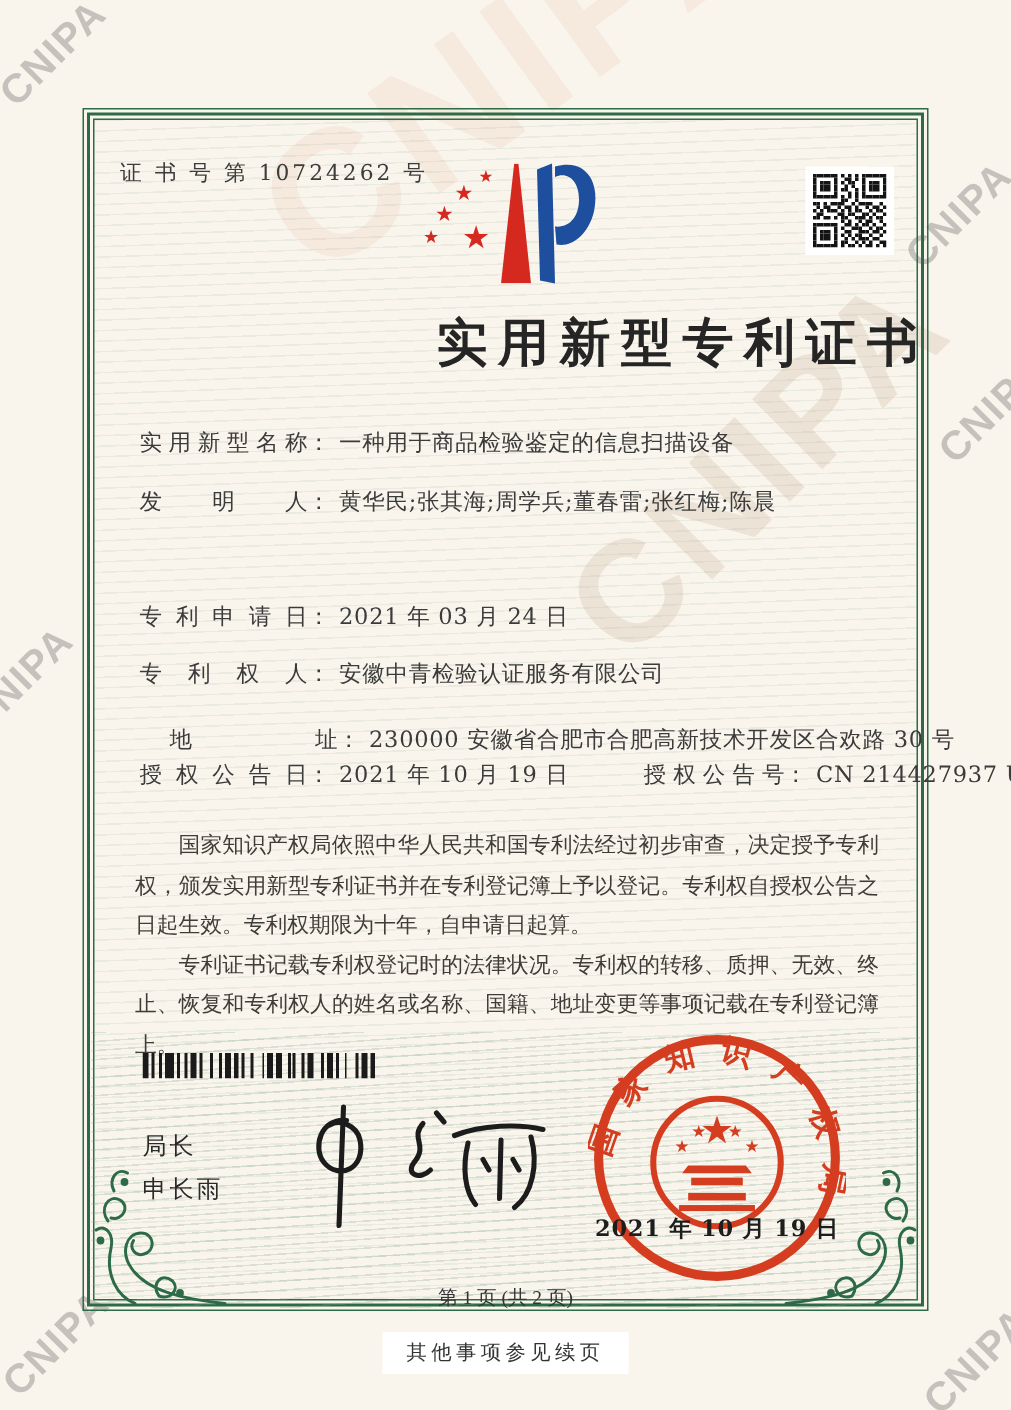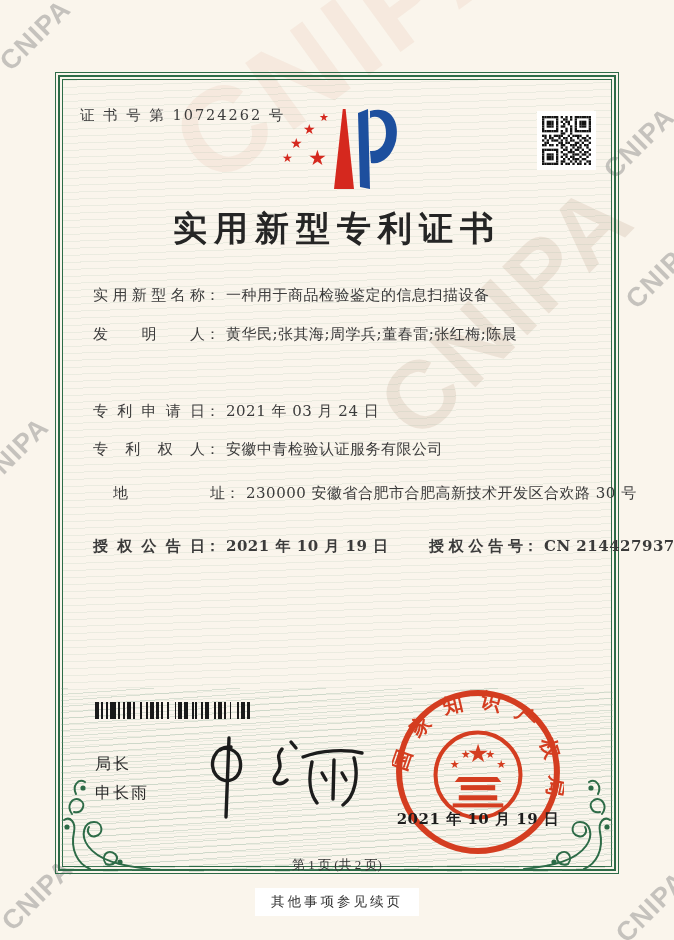--- a/index.html
+++ b/index.html
@@ -36,7 +36,7 @@
   .logo .psvg{position:absolute;left:72px;top:3px;}
   .qr{position:absolute;left:537px;top:111px;width:59px;height:59px;background:#ffffff;
     display:flex;align-items:center;justify-content:center;}
-  .title{position:absolute;left:55px;top:206px;width:564px;text-align:center;
+  .title{position:absolute;left:55px;top:206px;width:564px;text-align:right;
     font-size:34px;font-weight:bold;color:#252525;letter-spacing:7px;}
 
   

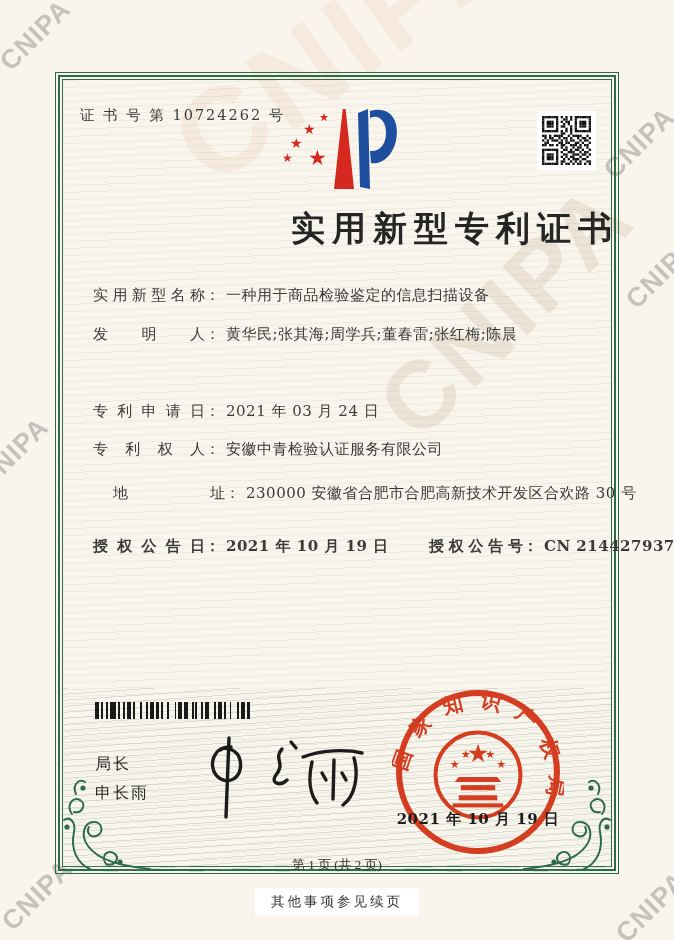--- a/index.html
+++ b/index.html
@@ -388,7 +388,7 @@
   <div class="field" style="top:484px;margin-left:20px;">
     <span class="flabel">地址</span><span class="fcolon">：</span><span class="fvalue">230000 安徽省合肥市合肥高新技术开发区合欢路 30 号</span>
   </div>
-  <div class="field" style="top:537px;width:500px;font-weight:bold;">
+  <div class="field" style="top:507px;width:500px;">
     <span class="flabel">授权公告日</span><span class="fcolon">：</span><span class="fvalue">2021 年 10 月 19 日</span>
     <span class="grant2">
       <span class="flabel">授权公告号</span><span class="fcolon">：</span><span class="fvalue">CN 214427937 U</span>

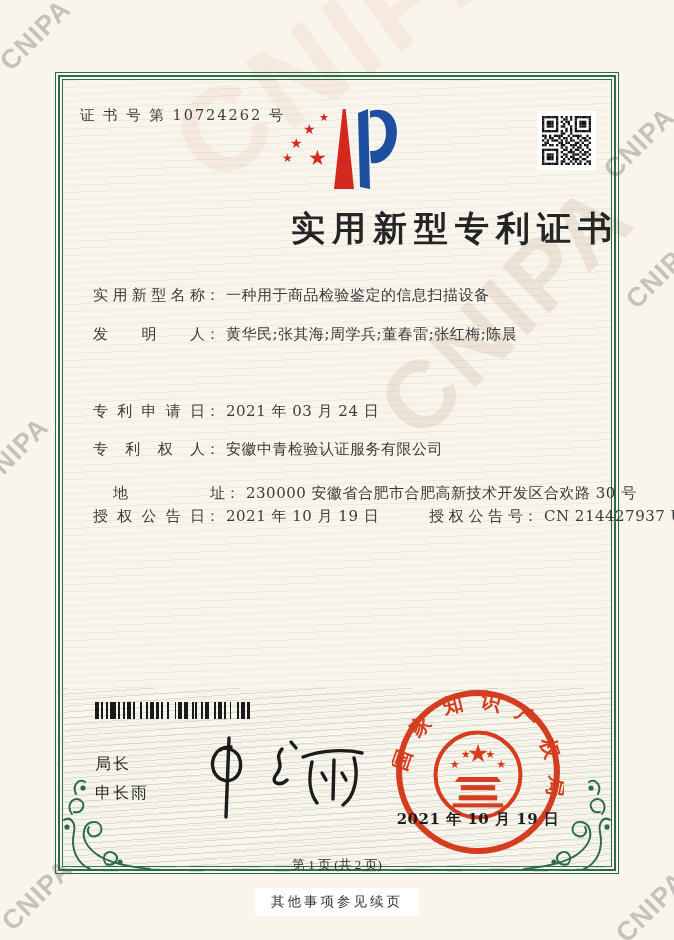--- a/index.html
+++ b/index.html
@@ -396,6 +396,7 @@
   </div>
 
   <div class="body-text">
+    <p>国家知识产权局依照中华人民共和国专利法经过初步审查，决定授予专利权，颁发实用新型专利证书并在专利登记簿上予以登记。专利权自授权公告之日起生效。专利权期限为十年，自申请日起算。</p>
   </div>
 
   <div class="barcode" id="barcode-bars"><span style="display: inline-block; height: 17px; width: 3.8px; background: rgb(26, 26, 26);"></span><span style="display: inline-block; height: 17px; width: 1.9px; background: transparent;"></span><span style="display: inline-block; height: 17px; width: 1.9px; background: rgb(26, 26, 26);"></span><span style="display: inline-block; height: 17px; width: 3.8px; background: transparent;"></span><span style="display: inline-block; height: 17px; width: 1.9px; background: rgb(26, 26, 26);"></span><span style="display: inline-block; height: 17px; width: 1.9px; background: transparent;"></span><span style="display: inline-block; height: 17px; width: 5.7px; background: rgb(26, 26, 26);"></span><span style="display: inline-block; height: 17px; width: 1.9px; background: transparent;"></span><span style="display: inline-block; height: 17px; width: 1.9px; background: rgb(26, 26, 26);"></span><span style="display: inline-block; height: 17px; width: 3.8px; background: transparent;"></span><span style="display: inline-block; height: 17px; width: 1.9px; background: rgb(26, 26, 26);"></span><span style="display: inline-block; height: 17px; width: 1.9px; background: transparent;"></span><span style="display: inline-block; height: 17px; width: 3.8px; background: rgb(26, 26, 26);"></span><span style="display: inline-block; height: 17px; width: 1.9px; background: transparent;"></span><span style="display: inline-block; height: 17px; width: 1.9px; background: rgb(26, 26, 26);"></span><span style="display: inline-block; height: 17px; width: 5.7px; background: transparent;"></span><span style="display: inline-block; height: 17px; width: 1.9px; background: rgb(26, 26, 26);"></span><span style="display: inline-block; height: 17px; width: 3.8px; background: transparent;"></span><span style="display: inline-block; height: 17px; width: 1.9px; background: rgb(26, 26, 26);"></span><span style="display: inline-block; height: 17px; width: 1.9px; background: transparent;"></span><span style="display: inline-block; height: 17px; width: 3.8px; background: rgb(26, 26, 26);"></span><span style="display: inline-block; height: 17px; width: 1.9px; background: transparent;"></span><span style="display: inline-block; height: 17px; width: 3.8px; background: rgb(26, 26, 26);"></span><span style="display: inline-block; height: 17px; width: 1.9px; background: transparent;"></span><span style="display: inline-block; height: 17px; width: 1.9px; background: rgb(26, 26, 26);"></span><span style="display: inline-block; height: 17px; width: 3.8px; background: transparent;"></span><span style="display: inline-block; height: 17px; width: 1.9px; background: rgb(26, 26, 26);"></span><span style="display: inline-block; height: 17px; width: 5.7px; background: transparent;"></span><span style="display: inline-block; height: 17px; width: 1.9px; background: rgb(26, 26, 26);"></span><span style="display: inline-block; height: 17px; width: 1.9px; background: transparent;"></span><span style="display: inline-block; height: 17px; width: 3.8px; background: rgb(26, 26, 26);"></span><span style="display: inline-block; height: 17px; width: 1.9px; background: transparent;"></span><span style="display: inline-block; height: 17px; width: 3.8px; background: rgb(26, 26, 26);"></span><span style="display: inline-block; height: 17px; width: 3.8px; background: transparent;"></span><span style="display: inline-block; height: 17px; width: 1.9px; background: rgb(26, 26, 26);"></span><span style="display: inline-block; height: 17px; width: 1.9px; background: transparent;"></span><span style="display: inline-block; height: 17px; width: 1.9px; background: rgb(26, 26, 26);"></span><span style="display: inline-block; height: 17px; width: 3.8px; background: transparent;"></span><span style="display: inline-block; height: 17px; width: 1.9px; background: rgb(26, 26, 26);"></span><span style="display: inline-block; height: 17px; width: 1.9px; background: transparent;"></span><span style="display: inline-block; height: 17px; width: 3.8px; background: rgb(26, 26, 26);"></span><span style="display: inline-block; height: 17px; width: 5.7px; background: transparent;"></span><span style="display: inline-block; height: 17px; width: 1.9px; background: rgb(26, 26, 26);"></span><span style="display: inline-block; height: 17px; width: 1.9px; background: transparent;"></span><span style="display: inline-block; height: 17px; width: 3.8px; background: rgb(26, 26, 26);"></span><span style="display: inline-block; height: 17px; width: 1.9px; background: transparent;"></span><span style="display: inline-block; height: 17px; width: 1.9px; background: rgb(26, 26, 26);"></span><span style="display: inline-block; height: 17px; width: 3.8px; background: transparent;"></span><span style="display: inline-block; height: 17px; width: 1.9px; background: rgb(26, 26, 26);"></span><span style="display: inline-block; height: 17px; width: 5.7px; background: transparent;"></span><span style="display: inline-block; height: 17px; width: 1.9px; background: rgb(26, 26, 26);"></span><span style="display: inline-block; height: 17px; width: 1.9px; background: transparent;"></span><span style="display: inline-block; height: 17px; width: 3.8px; background: rgb(26, 26, 26);"></span><span style="display: inline-block; height: 17px; width: 1.9px; background: transparent;"></span><span style="display: inline-block; height: 17px; width: 3.8px; background: rgb(26, 26, 26);"></span><span style="display: inline-block; height: 17px; width: 1.9px; background: transparent;"></span></div>

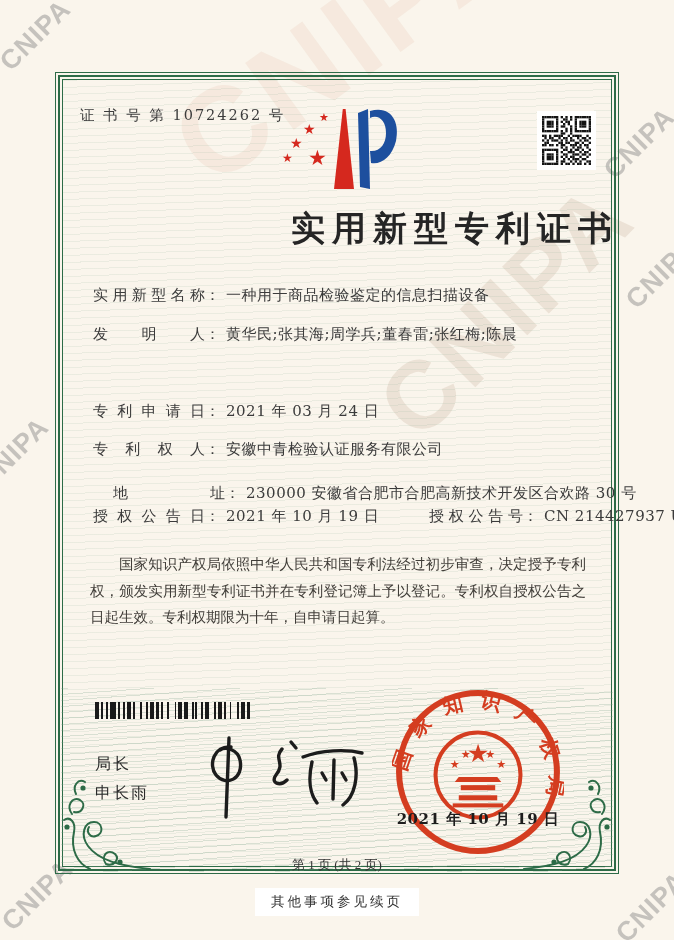--- a/index.html
+++ b/index.html
@@ -397,6 +397,7 @@
 
   <div class="body-text">
     <p>国家知识产权局依照中华人民共和国专利法经过初步审查，决定授予专利权，颁发实用新型专利证书并在专利登记簿上予以登记。专利权自授权公告之日起生效。专利权期限为十年，自申请日起算。</p>
+    <p>专利证书记载专利权登记时的法律状况。专利权的转移、质押、无效、终止、恢复和专利权人的姓名或名称、国籍、地址变更等事项记载在专利登记簿上。</p>
   </div>
 
   <div class="barcode" id="barcode-bars"><span style="display: inline-block; height: 17px; width: 3.8px; background: rgb(26, 26, 26);"></span><span style="display: inline-block; height: 17px; width: 1.9px; background: transparent;"></span><span style="display: inline-block; height: 17px; width: 1.9px; background: rgb(26, 26, 26);"></span><span style="display: inline-block; height: 17px; width: 3.8px; background: transparent;"></span><span style="display: inline-block; height: 17px; width: 1.9px; background: rgb(26, 26, 26);"></span><span style="display: inline-block; height: 17px; width: 1.9px; background: transparent;"></span><span style="display: inline-block; height: 17px; width: 5.7px; background: rgb(26, 26, 26);"></span><span style="display: inline-block; height: 17px; width: 1.9px; background: transparent;"></span><span style="display: inline-block; height: 17px; width: 1.9px; background: rgb(26, 26, 26);"></span><span style="display: inline-block; height: 17px; width: 3.8px; background: transparent;"></span><span style="display: inline-block; height: 17px; width: 1.9px; background: rgb(26, 26, 26);"></span><span style="display: inline-block; height: 17px; width: 1.9px; background: transparent;"></span><span style="display: inline-block; height: 17px; width: 3.8px; background: rgb(26, 26, 26);"></span><span style="display: inline-block; height: 17px; width: 1.9px; background: transparent;"></span><span style="display: inline-block; height: 17px; width: 1.9px; background: rgb(26, 26, 26);"></span><span style="display: inline-block; height: 17px; width: 5.7px; background: transparent;"></span><span style="display: inline-block; height: 17px; width: 1.9px; background: rgb(26, 26, 26);"></span><span style="display: inline-block; height: 17px; width: 3.8px; background: transparent;"></span><span style="display: inline-block; height: 17px; width: 1.9px; background: rgb(26, 26, 26);"></span><span style="display: inline-block; height: 17px; width: 1.9px; background: transparent;"></span><span style="display: inline-block; height: 17px; width: 3.8px; background: rgb(26, 26, 26);"></span><span style="display: inline-block; height: 17px; width: 1.9px; background: transparent;"></span><span style="display: inline-block; height: 17px; width: 3.8px; background: rgb(26, 26, 26);"></span><span style="display: inline-block; height: 17px; width: 1.9px; background: transparent;"></span><span style="display: inline-block; height: 17px; width: 1.9px; background: rgb(26, 26, 26);"></span><span style="display: inline-block; height: 17px; width: 3.8px; background: transparent;"></span><span style="display: inline-block; height: 17px; width: 1.9px; background: rgb(26, 26, 26);"></span><span style="display: inline-block; height: 17px; width: 5.7px; background: transparent;"></span><span style="display: inline-block; height: 17px; width: 1.9px; background: rgb(26, 26, 26);"></span><span style="display: inline-block; height: 17px; width: 1.9px; background: transparent;"></span><span style="display: inline-block; height: 17px; width: 3.8px; background: rgb(26, 26, 26);"></span><span style="display: inline-block; height: 17px; width: 1.9px; background: transparent;"></span><span style="display: inline-block; height: 17px; width: 3.8px; background: rgb(26, 26, 26);"></span><span style="display: inline-block; height: 17px; width: 3.8px; background: transparent;"></span><span style="display: inline-block; height: 17px; width: 1.9px; background: rgb(26, 26, 26);"></span><span style="display: inline-block; height: 17px; width: 1.9px; background: transparent;"></span><span style="display: inline-block; height: 17px; width: 1.9px; background: rgb(26, 26, 26);"></span><span style="display: inline-block; height: 17px; width: 3.8px; background: transparent;"></span><span style="display: inline-block; height: 17px; width: 1.9px; background: rgb(26, 26, 26);"></span><span style="display: inline-block; height: 17px; width: 1.9px; background: transparent;"></span><span style="display: inline-block; height: 17px; width: 3.8px; background: rgb(26, 26, 26);"></span><span style="display: inline-block; height: 17px; width: 5.7px; background: transparent;"></span><span style="display: inline-block; height: 17px; width: 1.9px; background: rgb(26, 26, 26);"></span><span style="display: inline-block; height: 17px; width: 1.9px; background: transparent;"></span><span style="display: inline-block; height: 17px; width: 3.8px; background: rgb(26, 26, 26);"></span><span style="display: inline-block; height: 17px; width: 1.9px; background: transparent;"></span><span style="display: inline-block; height: 17px; width: 1.9px; background: rgb(26, 26, 26);"></span><span style="display: inline-block; height: 17px; width: 3.8px; background: transparent;"></span><span style="display: inline-block; height: 17px; width: 1.9px; background: rgb(26, 26, 26);"></span><span style="display: inline-block; height: 17px; width: 5.7px; background: transparent;"></span><span style="display: inline-block; height: 17px; width: 1.9px; background: rgb(26, 26, 26);"></span><span style="display: inline-block; height: 17px; width: 1.9px; background: transparent;"></span><span style="display: inline-block; height: 17px; width: 3.8px; background: rgb(26, 26, 26);"></span><span style="display: inline-block; height: 17px; width: 1.9px; background: transparent;"></span><span style="display: inline-block; height: 17px; width: 3.8px; background: rgb(26, 26, 26);"></span><span style="display: inline-block; height: 17px; width: 1.9px; background: transparent;"></span></div>

